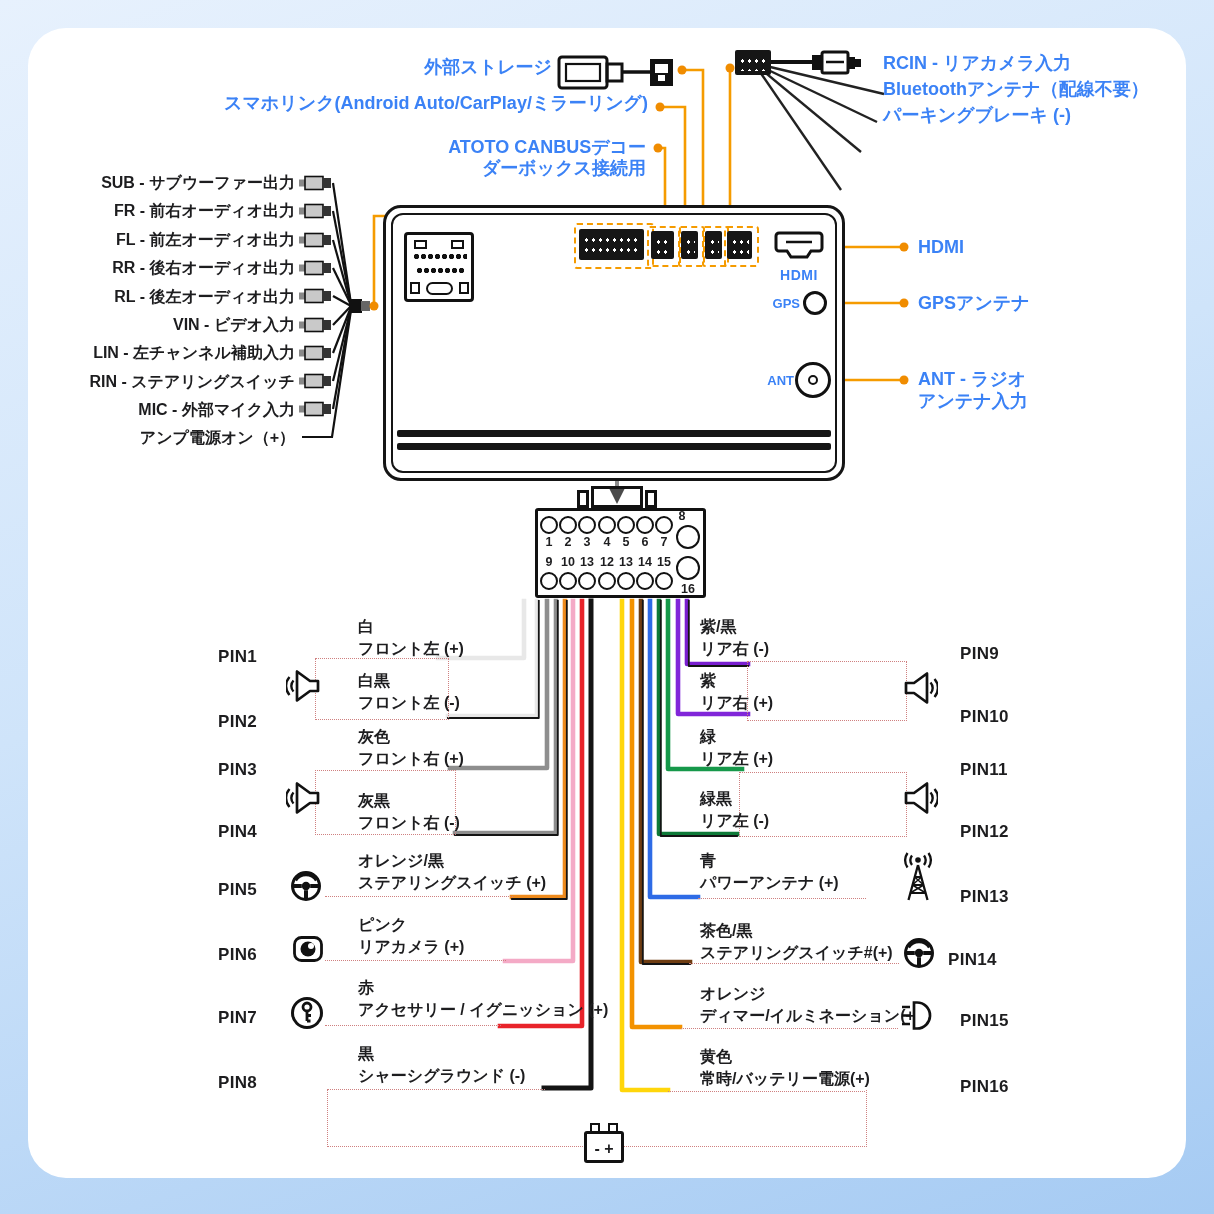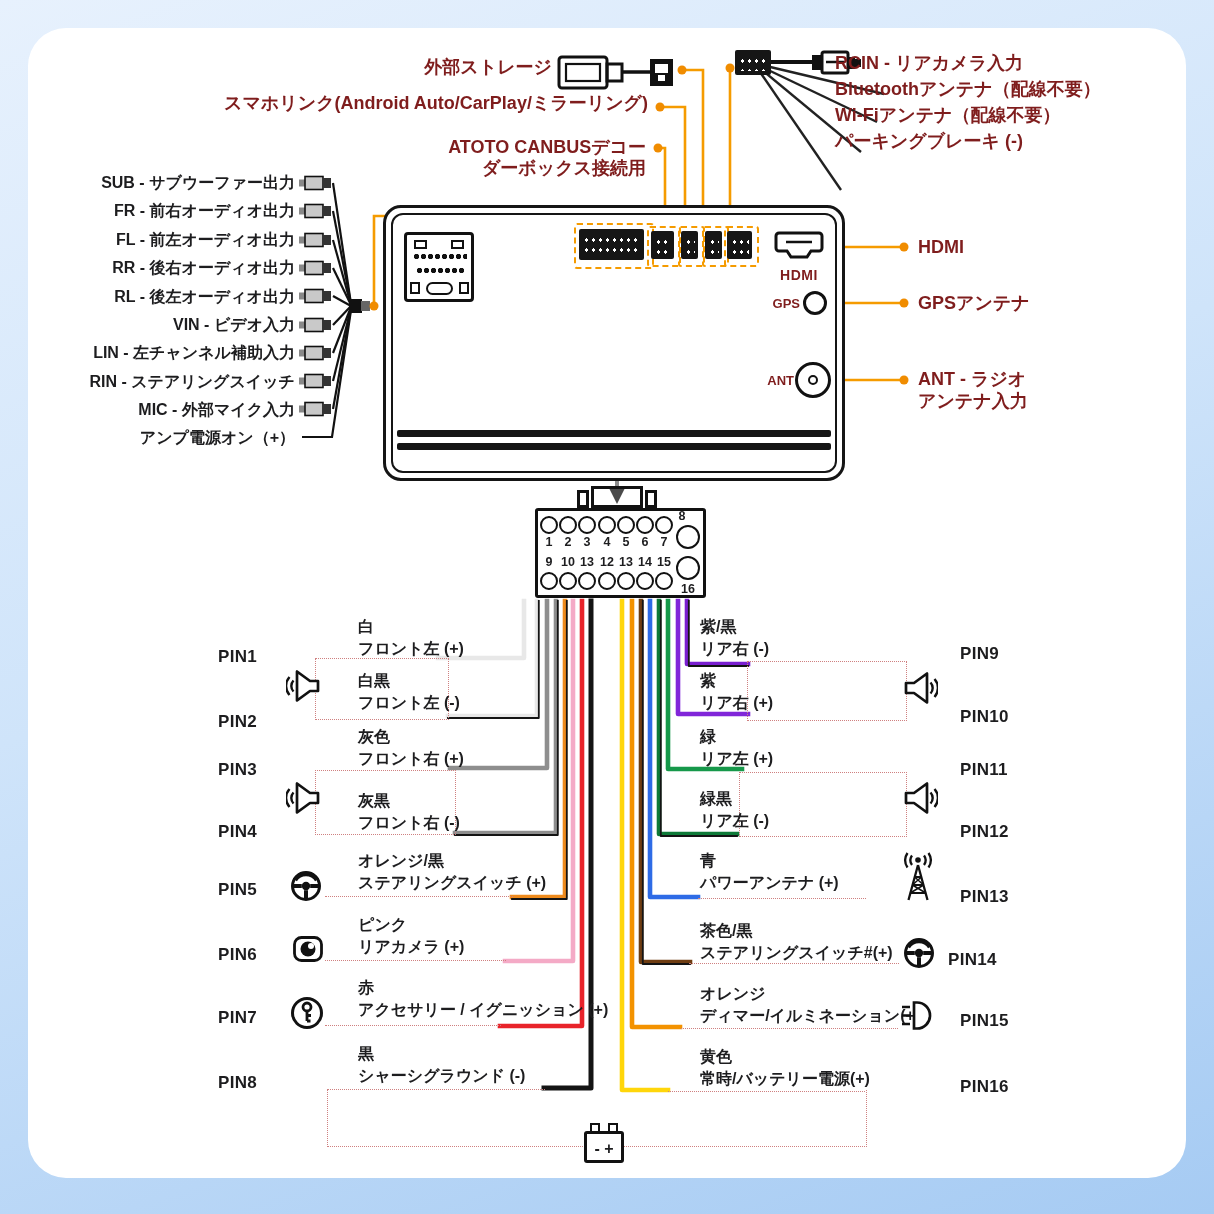--- a/index.html
+++ b/index.html
@@ -12,7 +12,7 @@
   #canvas{position:absolute;left:0;top:0;width:1214px;height:1214px;}
   .card{position:absolute;left:28px;top:28px;width:1158px;height:1150px;background:#fff;border-radius:38px;}
   .abs{position:absolute;}
-  .t{font-weight:700;color:#7f1d1d;line-height:1.3;}
+  .t{font-weight:700;color:#3b82f6;line-height:1.3;}
   .t18{font-size:18px;}
   .ra{text-align:right;}
   .outlab{position:absolute;left:57px;width:238px;text-align:right;font-size:16px;font-weight:700;white-space:nowrap;}

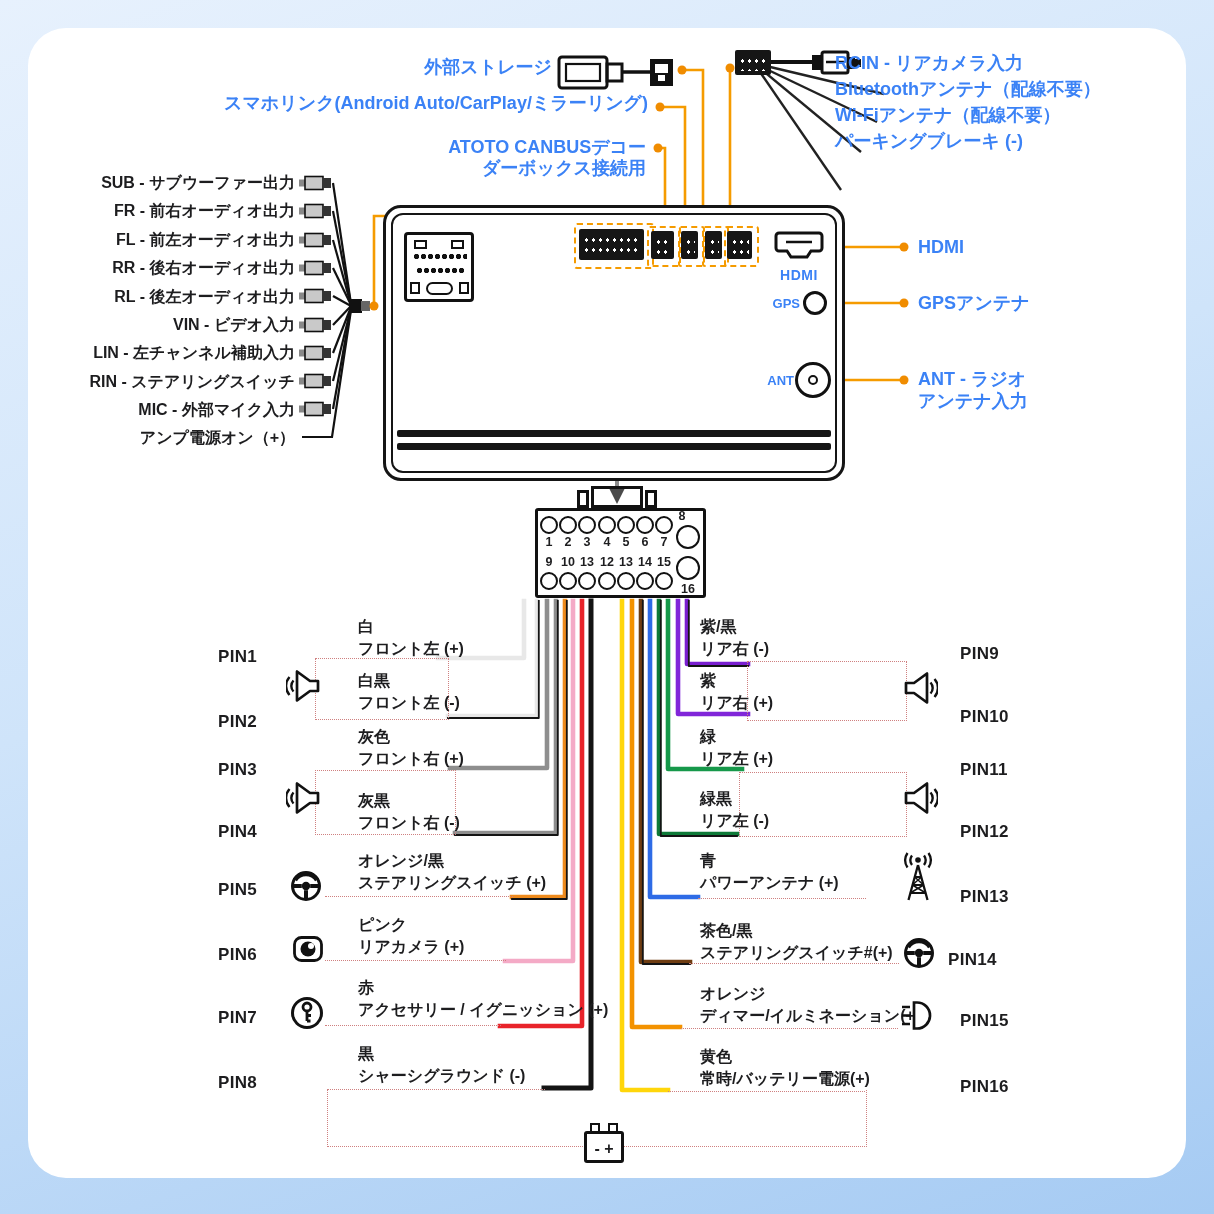--- a/index.html
+++ b/index.html
@@ -148,7 +148,7 @@
     <rect x="84" y="11" width="6" height="8" fill="#111" stroke="none"></rect>
   </svg>
 
-  <div class="abs t t18" style="left:835px;top:50px;line-height:26px;">
+  <div class="abs t t18" style="left:883px;top:50px;line-height:26px;">
     <div>RCIN - リアカメラ入力</div>
     <div>Bluetoothアンテナ（配線不要）</div>
     <div>Wi-Fiアンテナ（配線不要）</div>

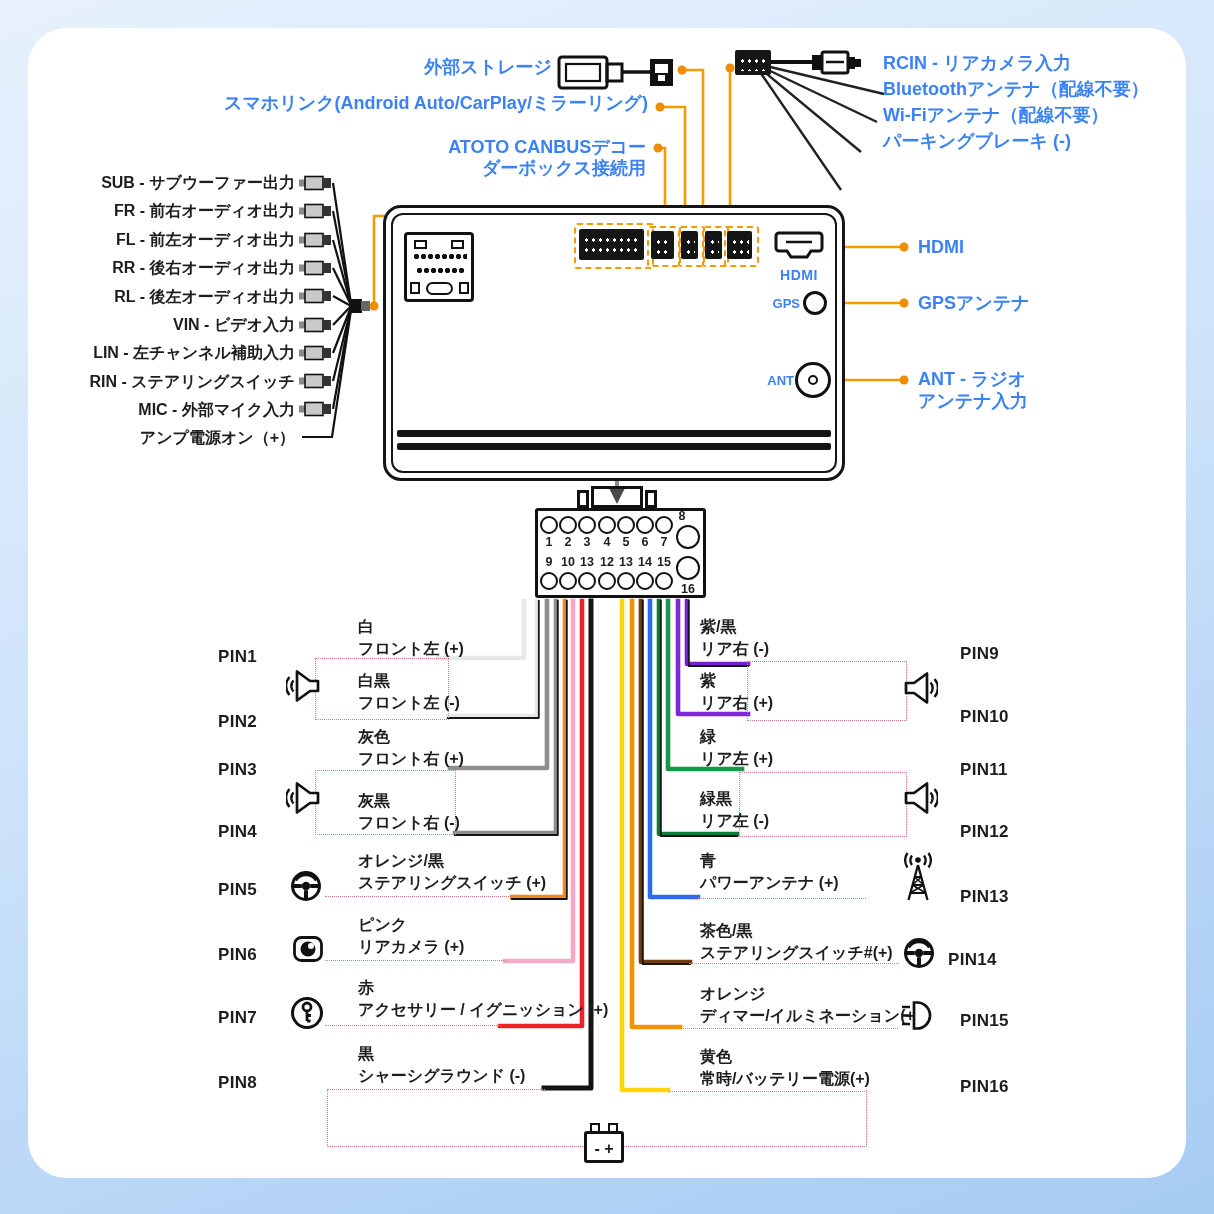--- a/index.html
+++ b/index.html
@@ -151,7 +151,6 @@
   <div class="abs t t18" style="left:883px;top:50px;line-height:26px;">
     <div>RCIN - リアカメラ入力</div>
     <div>Bluetoothアンテナ（配線不要）</div>
-    <div>Wi-Fiアンテナ（配線不要）</div>
     <div>パーキングブレーキ (-)</div>
   </div>
 

